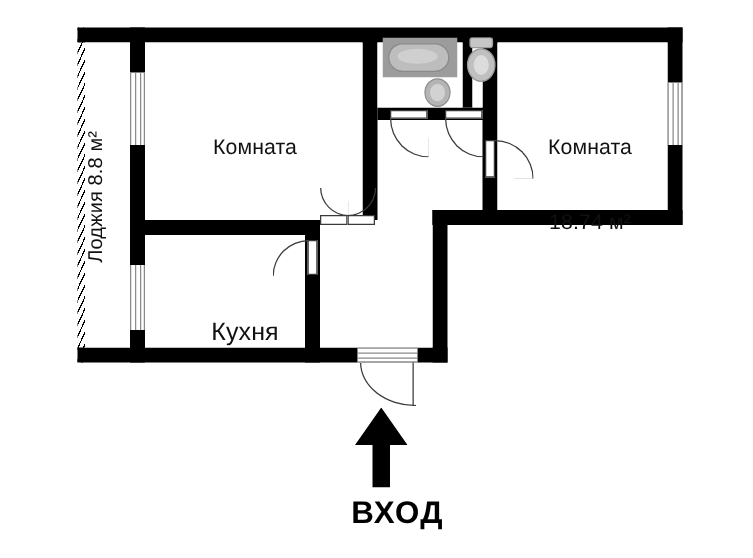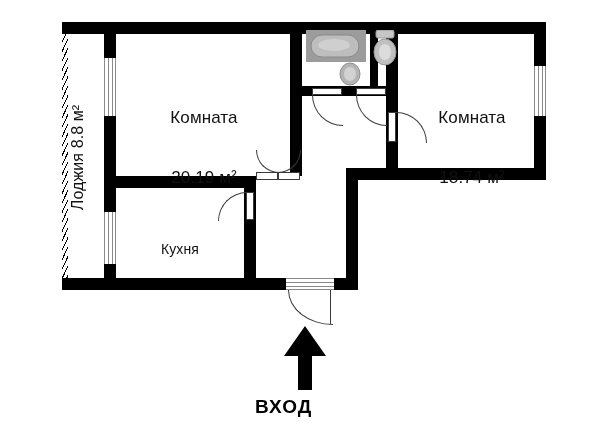--- a/index.html
+++ b/index.html
@@ -81,7 +81,6 @@
   <div class="room" style="left:116px;top:34px;width:174px;height:142px;"></div>
   <div class="lbl" style="left:130px;top:68px;width:148px;font-size:17px;">
     <span class="ln1">Комната</span>
-    <span class="ln2">20.19 м²</span>
   </div>
 
   <div class="leaf" style="left:256px;top:172px;width:22px;height:8px;"></div>

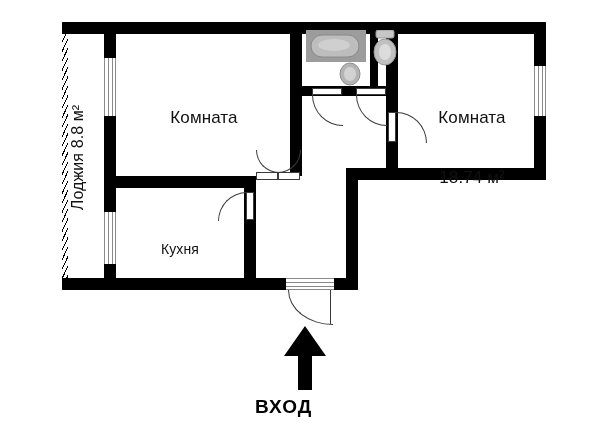--- a/index.html
+++ b/index.html
@@ -129,7 +129,7 @@
        border-radius:0 100% 0 0;border-bottom:none;border-left:none;"></div>
 
   <div class="room" style="left:116px;top:188px;width:128px;height:90px;"></div>
-  <div class="lbl" style="left:124px;top:208px;width:112px;font-size:14px;">
+  <div class="lbl" style="left:140px;top:208px;width:112px;font-size:20px;">
     <span class="ln1">Кухня</span>
   </div>
 

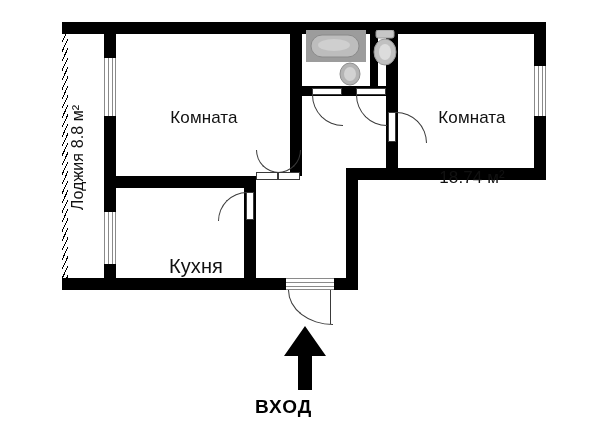--- a/index.html
+++ b/index.html
@@ -148,7 +148,7 @@
   <svg class="entrance-arrow" style="left:284px;top:326px;" width="42" height="64">
     <polygon points="21,0 42,30 28,30 28,64 14,64 14,30 0,30" fill="#000"></polygon>
   </svg>
-  <div class="entrance-text" style="left:255px;top:396px;width:100px;text-align:left;font-size:19px;">ВХОД</div>
+  <div class="entrance-text" style="left:255px;top:396px;width:100px;text-align:right;font-size:25px;">ВХОД</div>
 
 </div>
 

